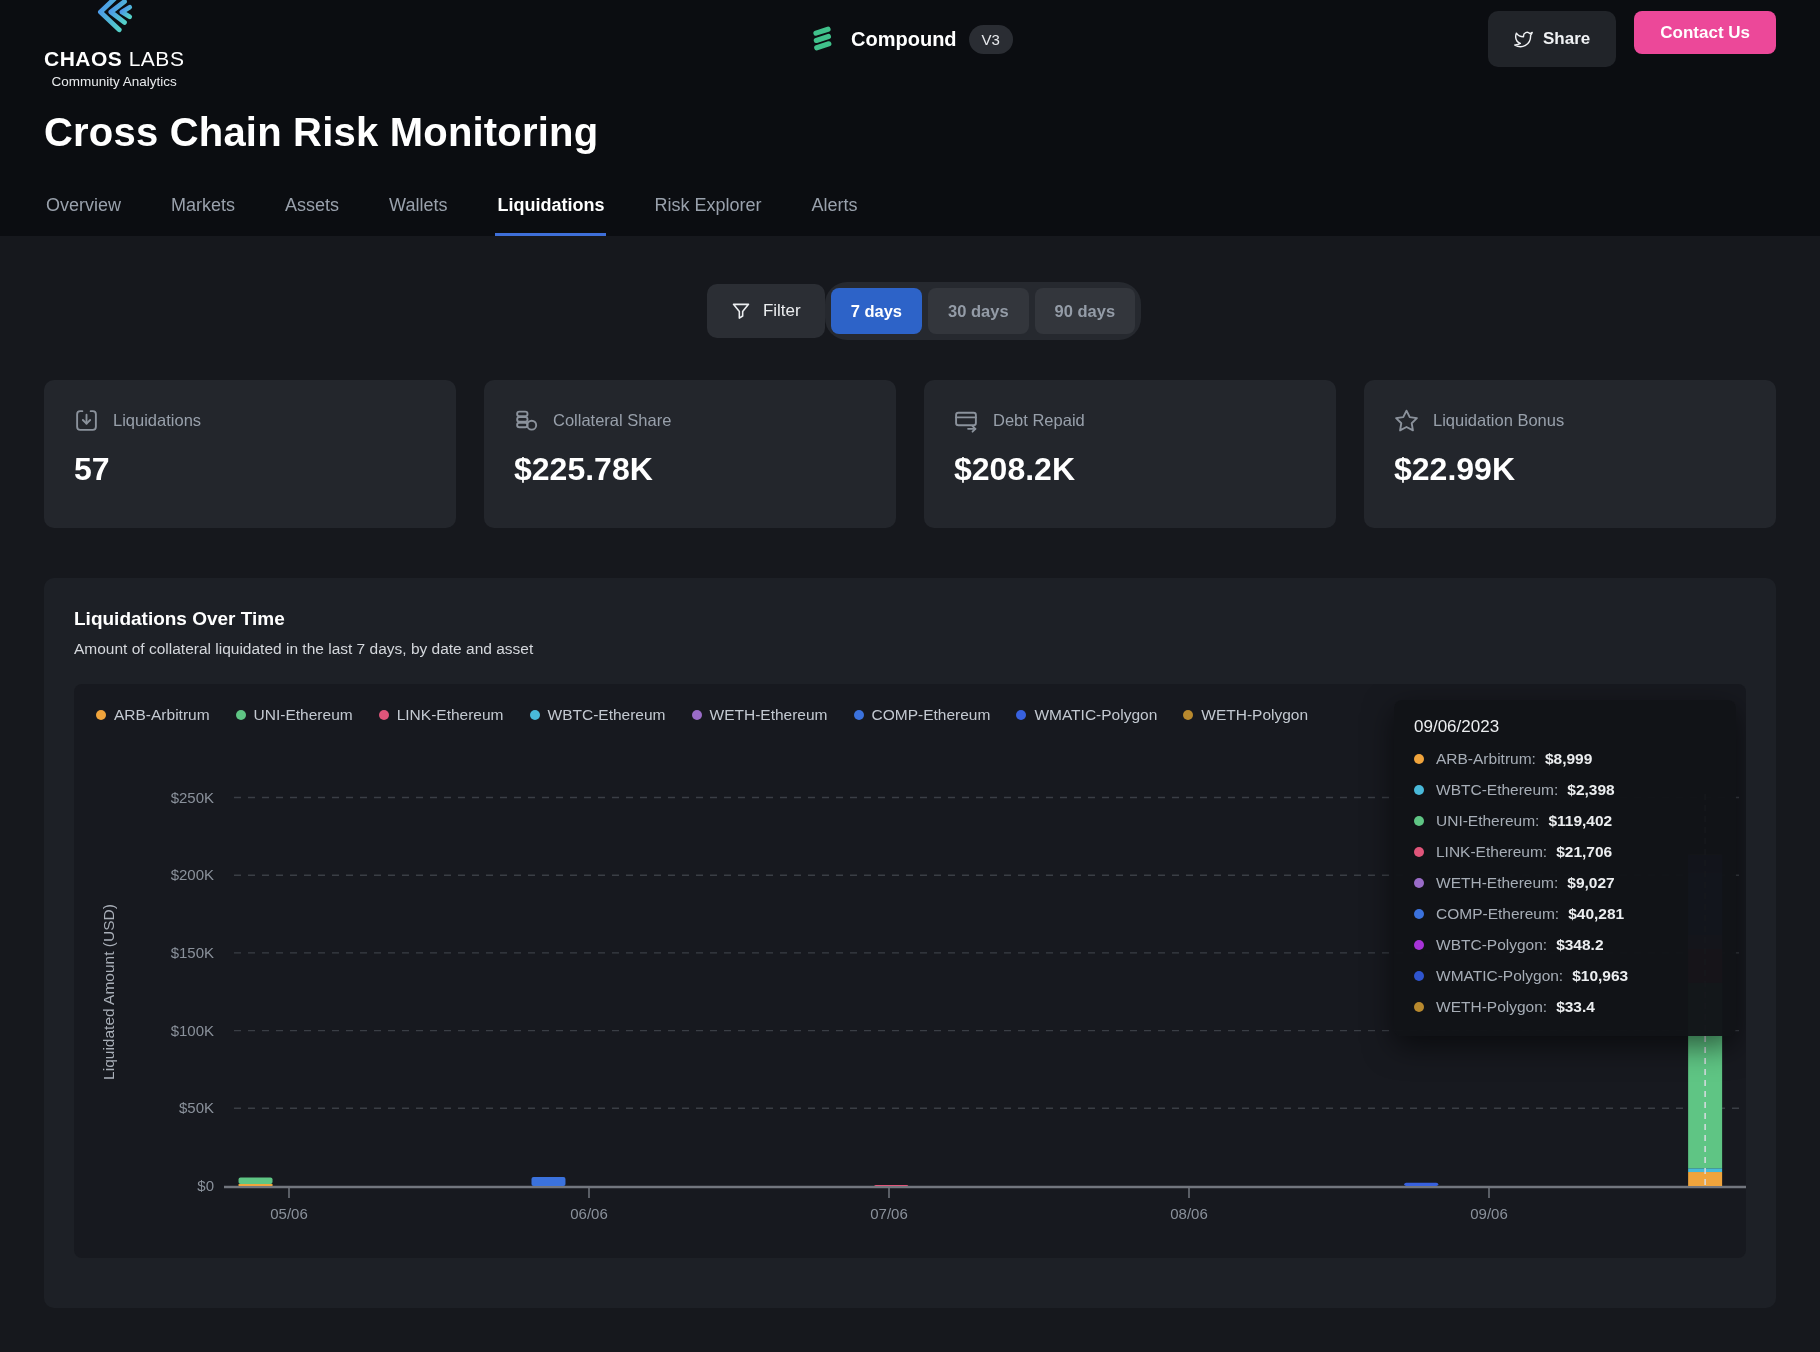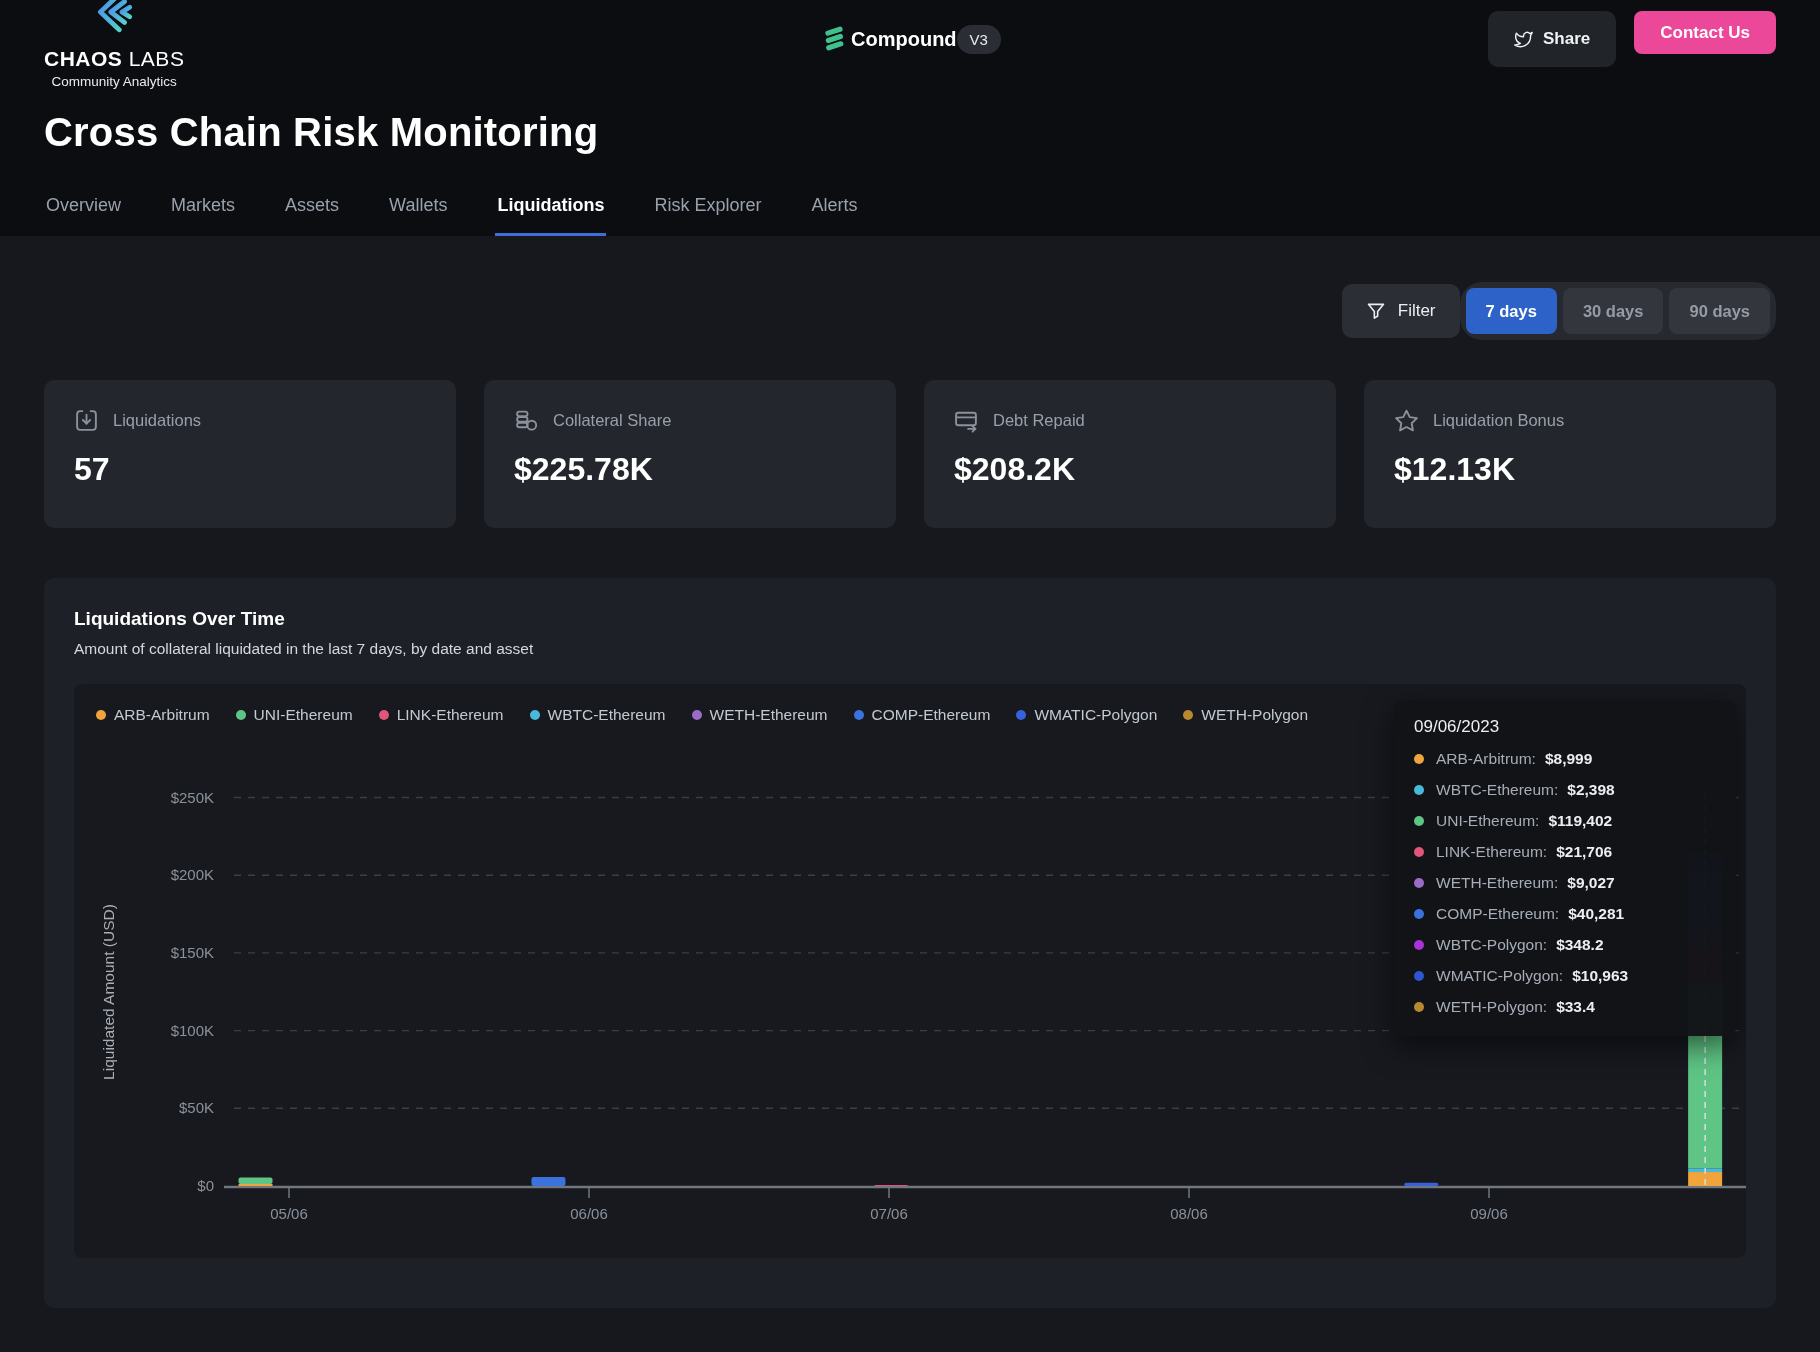--- a/index.html
+++ b/index.html
@@ -14,7 +14,7 @@
   .brand-text .line1 b { font-weight:800; }
   .brand-text .line2 { font-size:13.5px; color:#e8eaec; margin-top:3px; text-align:center; }
   .protocol { position:absolute; left:50%; top:50%; transform:translate(-50%,-50%);
-              display:flex; align-items:center; }
+              display:flex; align-items:center; gap:12px; }
   .protocol .pname { font-size:20px; font-weight:700; }
   .badge { background:#2a2d33; color:#e8eaed; border-radius:999px; padding:6px 13px; font-size:15px; }
   .top-actions { margin-left:auto; display:flex; gap:18px; }

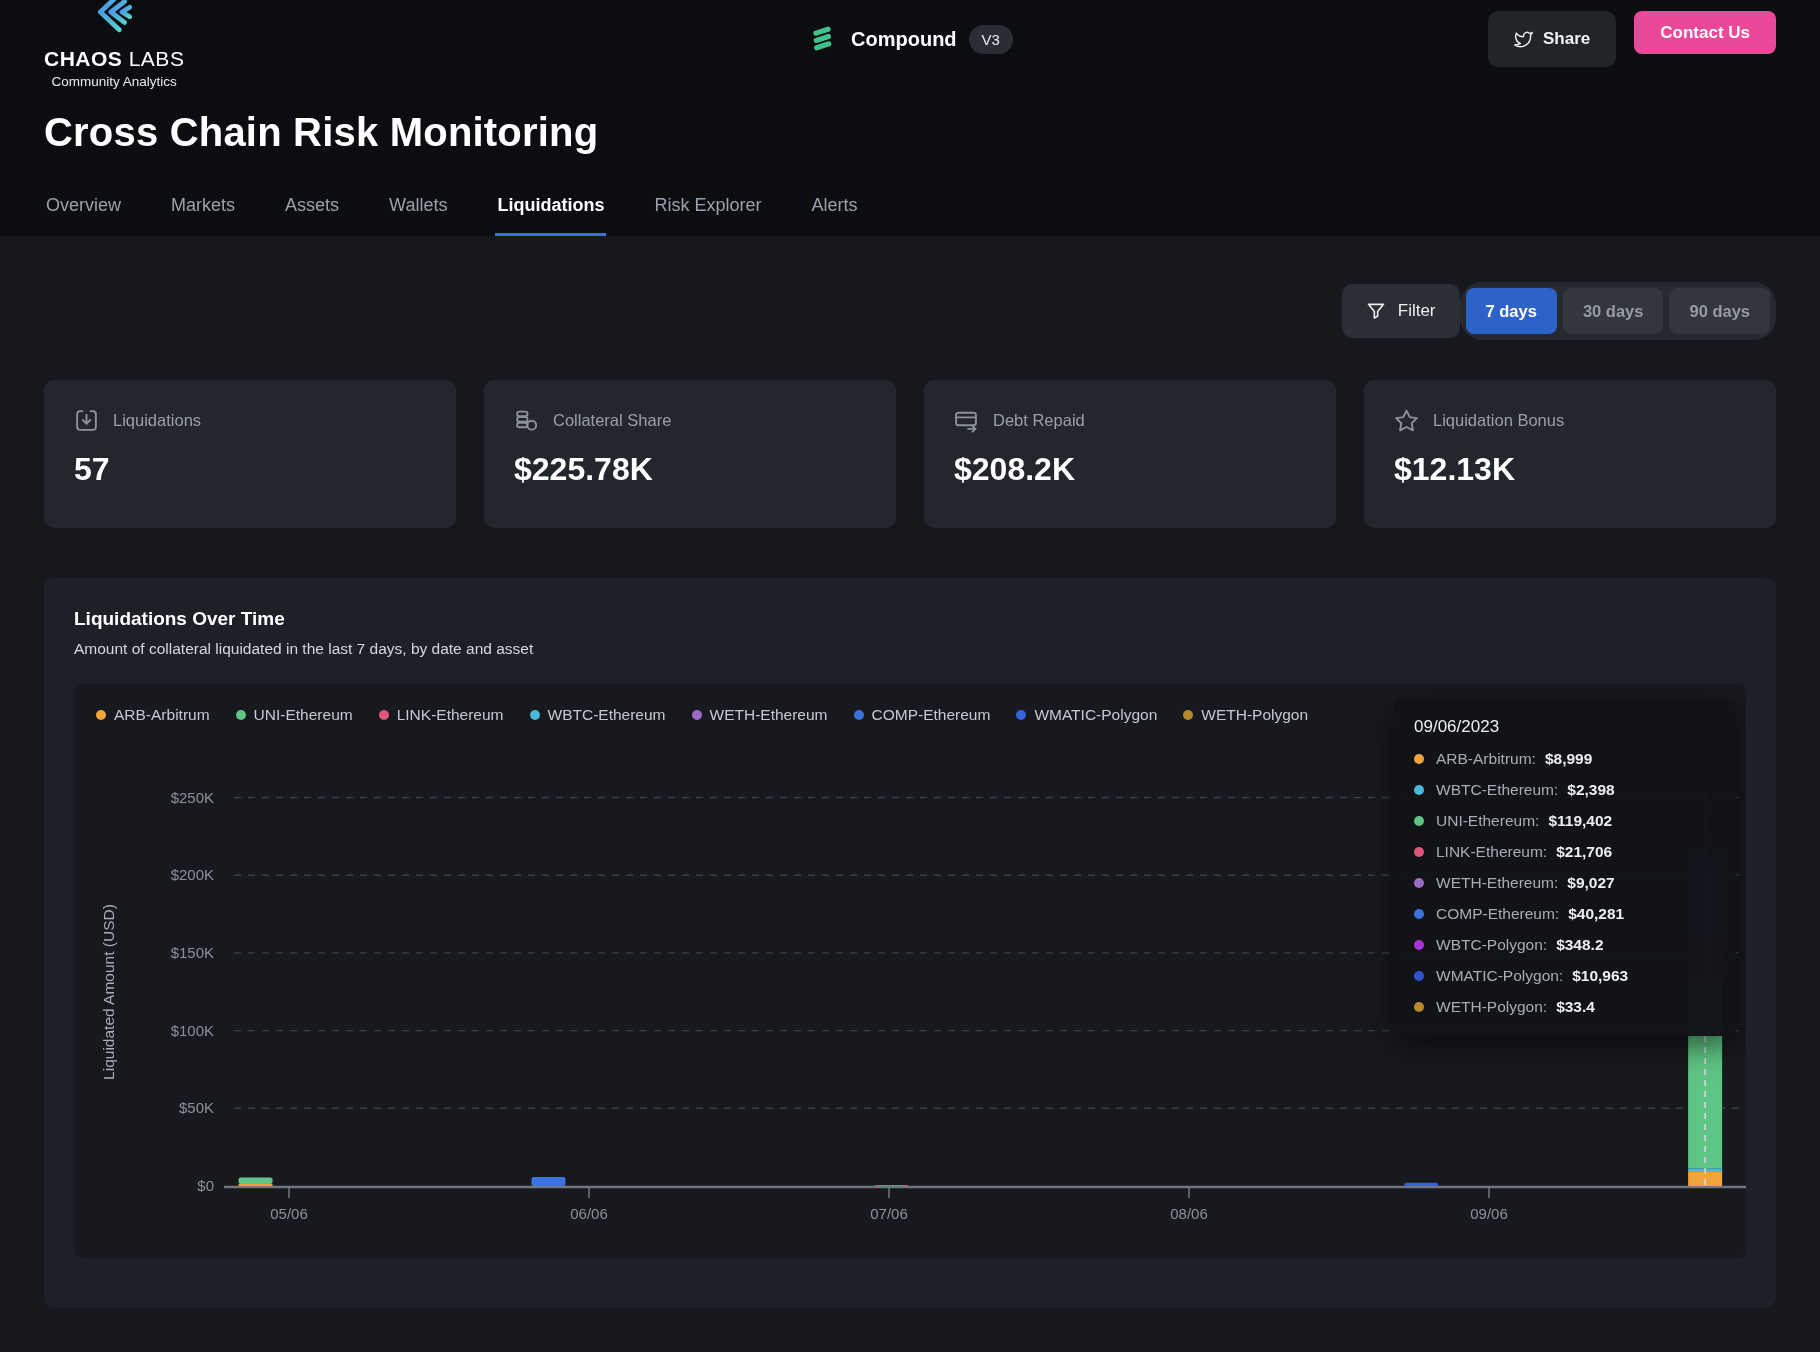--- a/index.html
+++ b/index.html
@@ -31,7 +31,7 @@
 
   
   .content { padding:0 44px; }
-  .toolbar { margin-top:46px; display:flex; justify-content:flex-end; align-items:center;margin-left:28px; }
+  .toolbar { margin-top:46px; display:flex; justify-content:center; align-items:center;margin-left:28px; }
   .btn-filter { display:flex; align-items:center; gap:12px; background:#2b2e34; color:#eceef0;
                 border:none; border-radius:10px; padding:0 24px; height:54px; font-size:17px; cursor:pointer; }
   .range-group { background:#26292f; border-radius:22px; padding:6px; display:flex; gap:6px; }

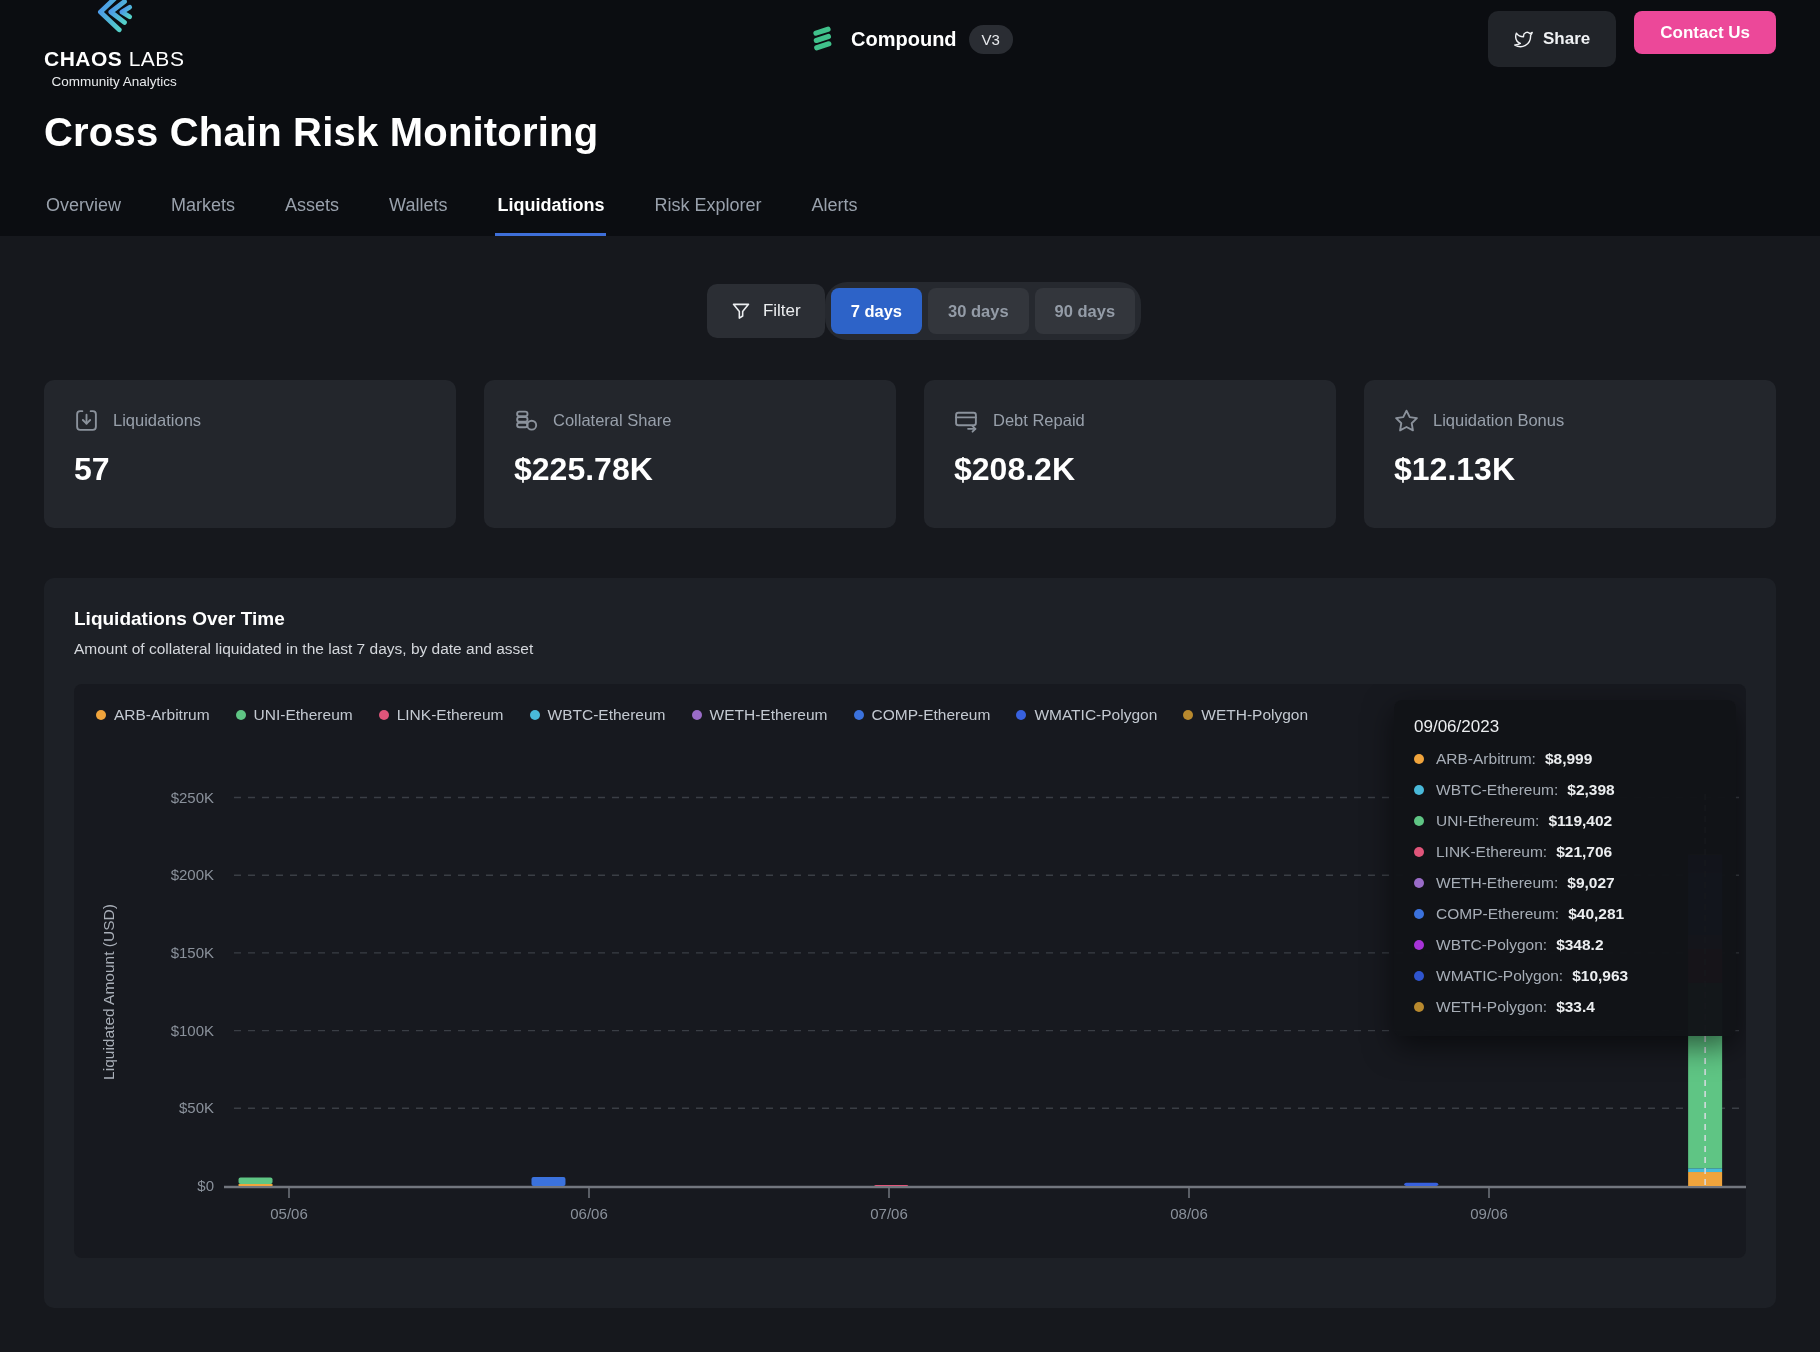--- a/index.html
+++ b/index.html
@@ -181,7 +181,7 @@
         </svg>
         <span>Liquidation Bonus</span>
       </div>
-      <div class="card-value">$12.13K</div>
+      <div class="card-value">$22.99K</div>
     </div>
   </div>
 

